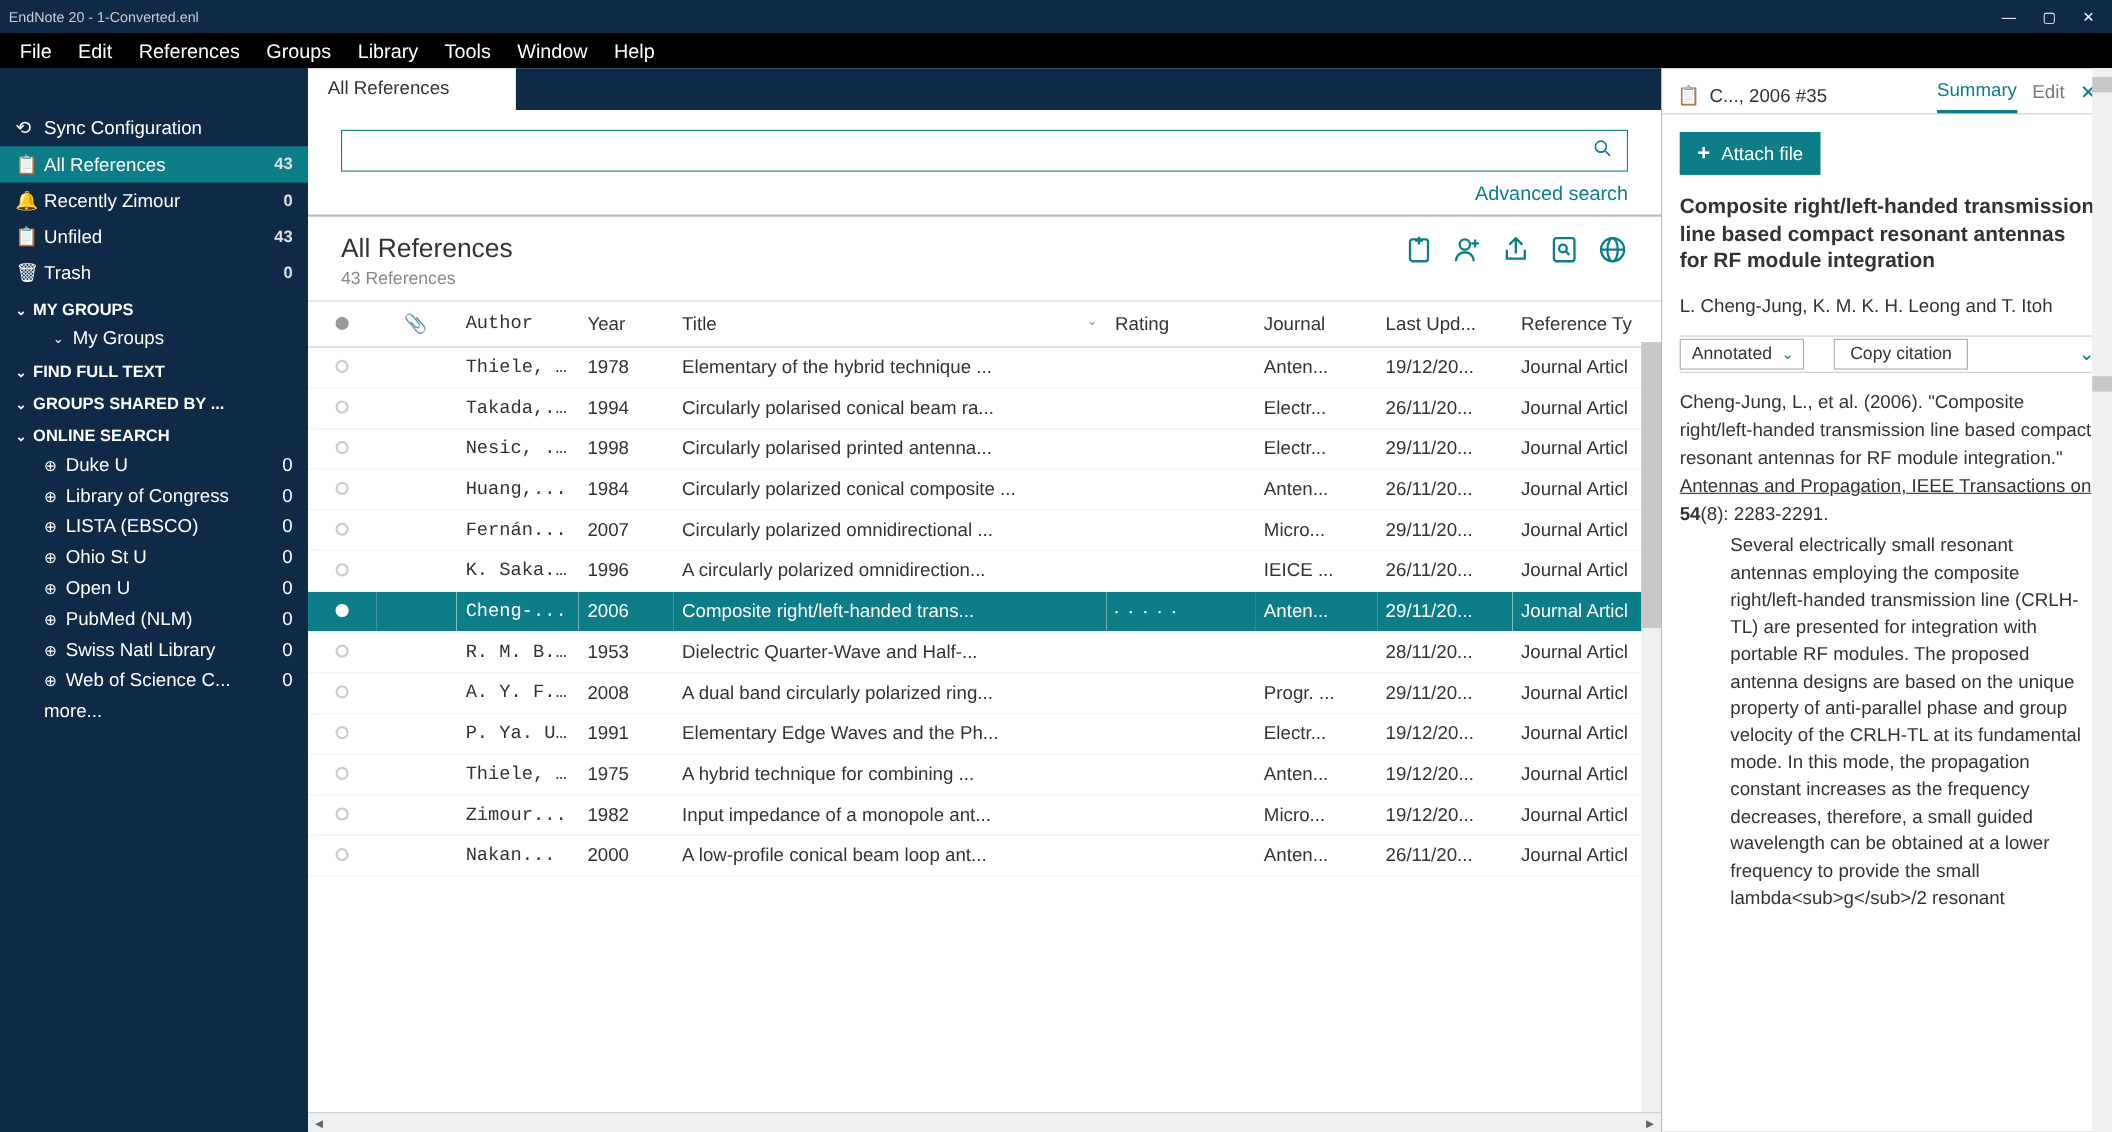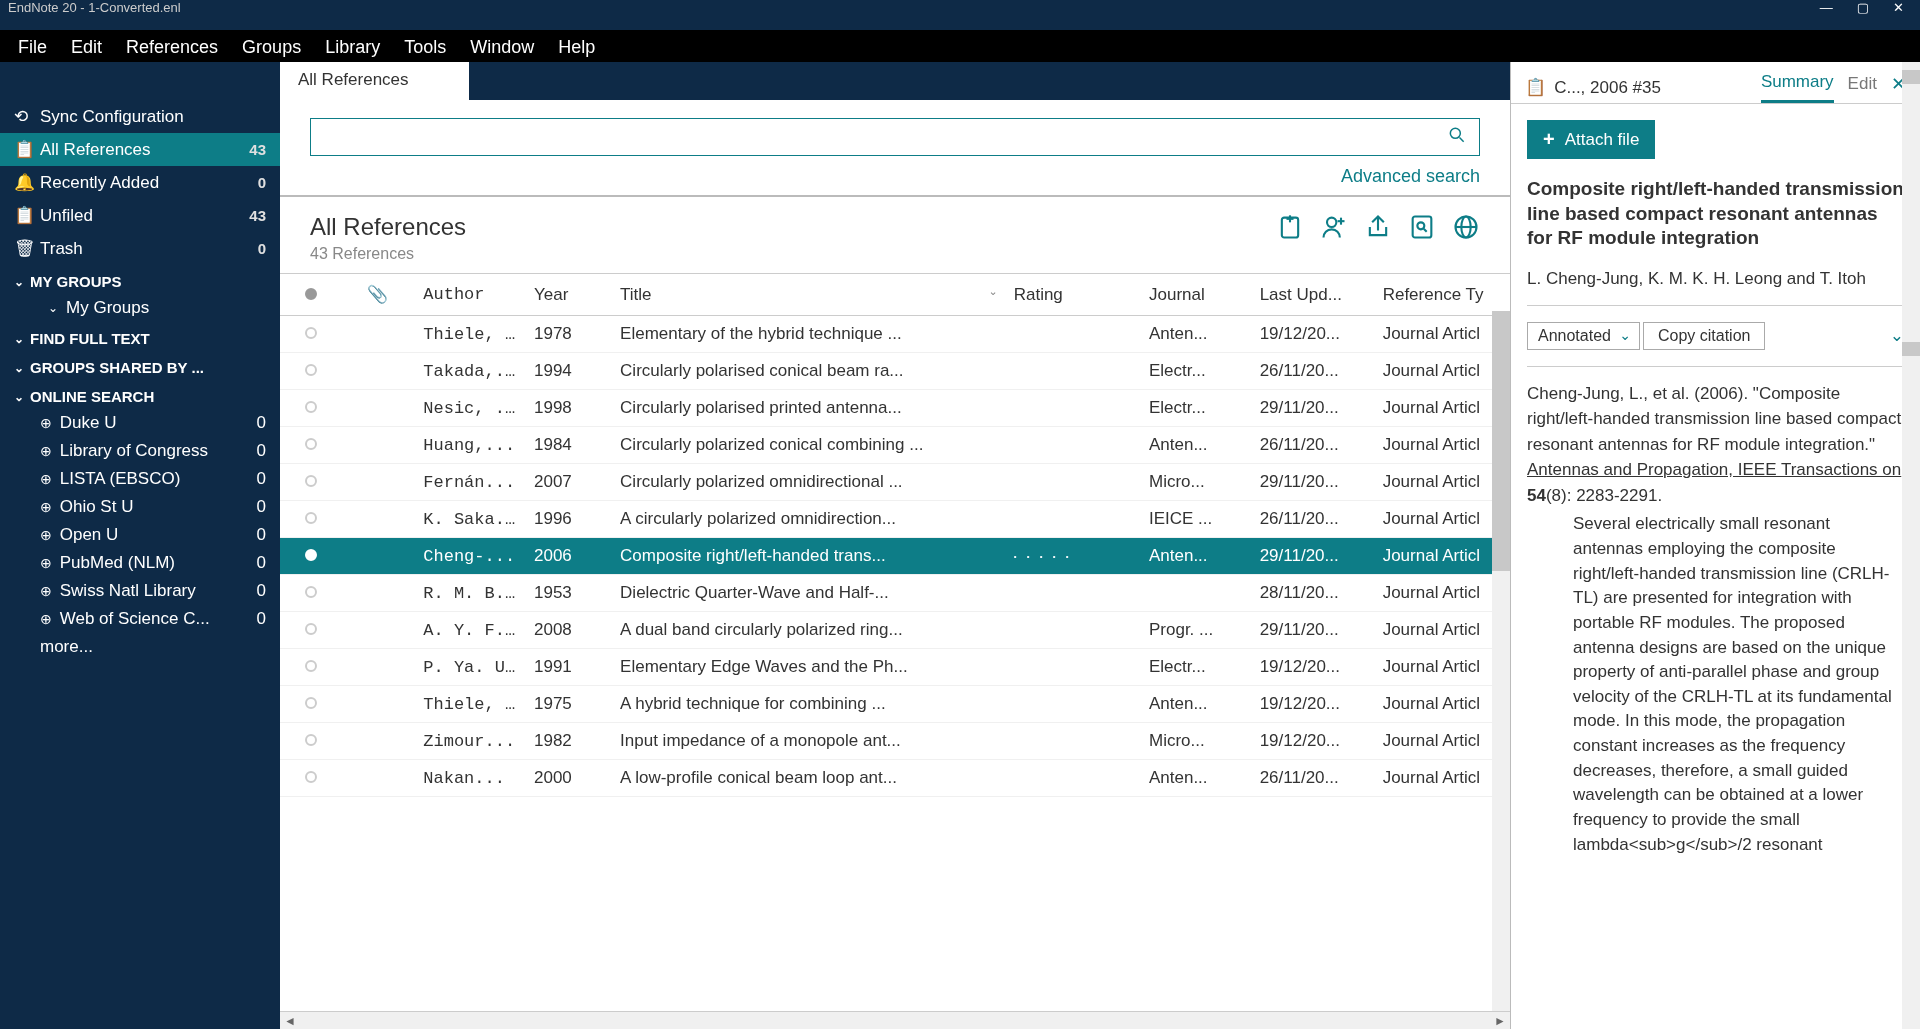--- a/index.html
+++ b/index.html
@@ -4,7 +4,7 @@
 <style>
   * { box-sizing: border-box; margin: 0; padding: 0; }
   html, body { width: 1920px; height: 1029px; font-family: "Segoe UI", Arial, sans-serif; background: #0e2a47; color: #fff; overflow: hidden; }
-  .titlebar { height: 30px; background: #0e2a47; display: flex; align-items: flex-start; padding: 0 8px; color: #ccc; font-size: 13px; }
+  .titlebar { height: 30px; background: #0e2a47; display: flex; align-items: center; padding: 0 8px; color: #ccc; font-size: 13px; }
   .titlebar .title-text { flex: 1; }
   .titlebar .win-controls { display: flex; gap: 24px; padding-right: 8px; }
   .titlebar .win-controls span { color: #fff; cursor: pointer; font-size: 13px; }

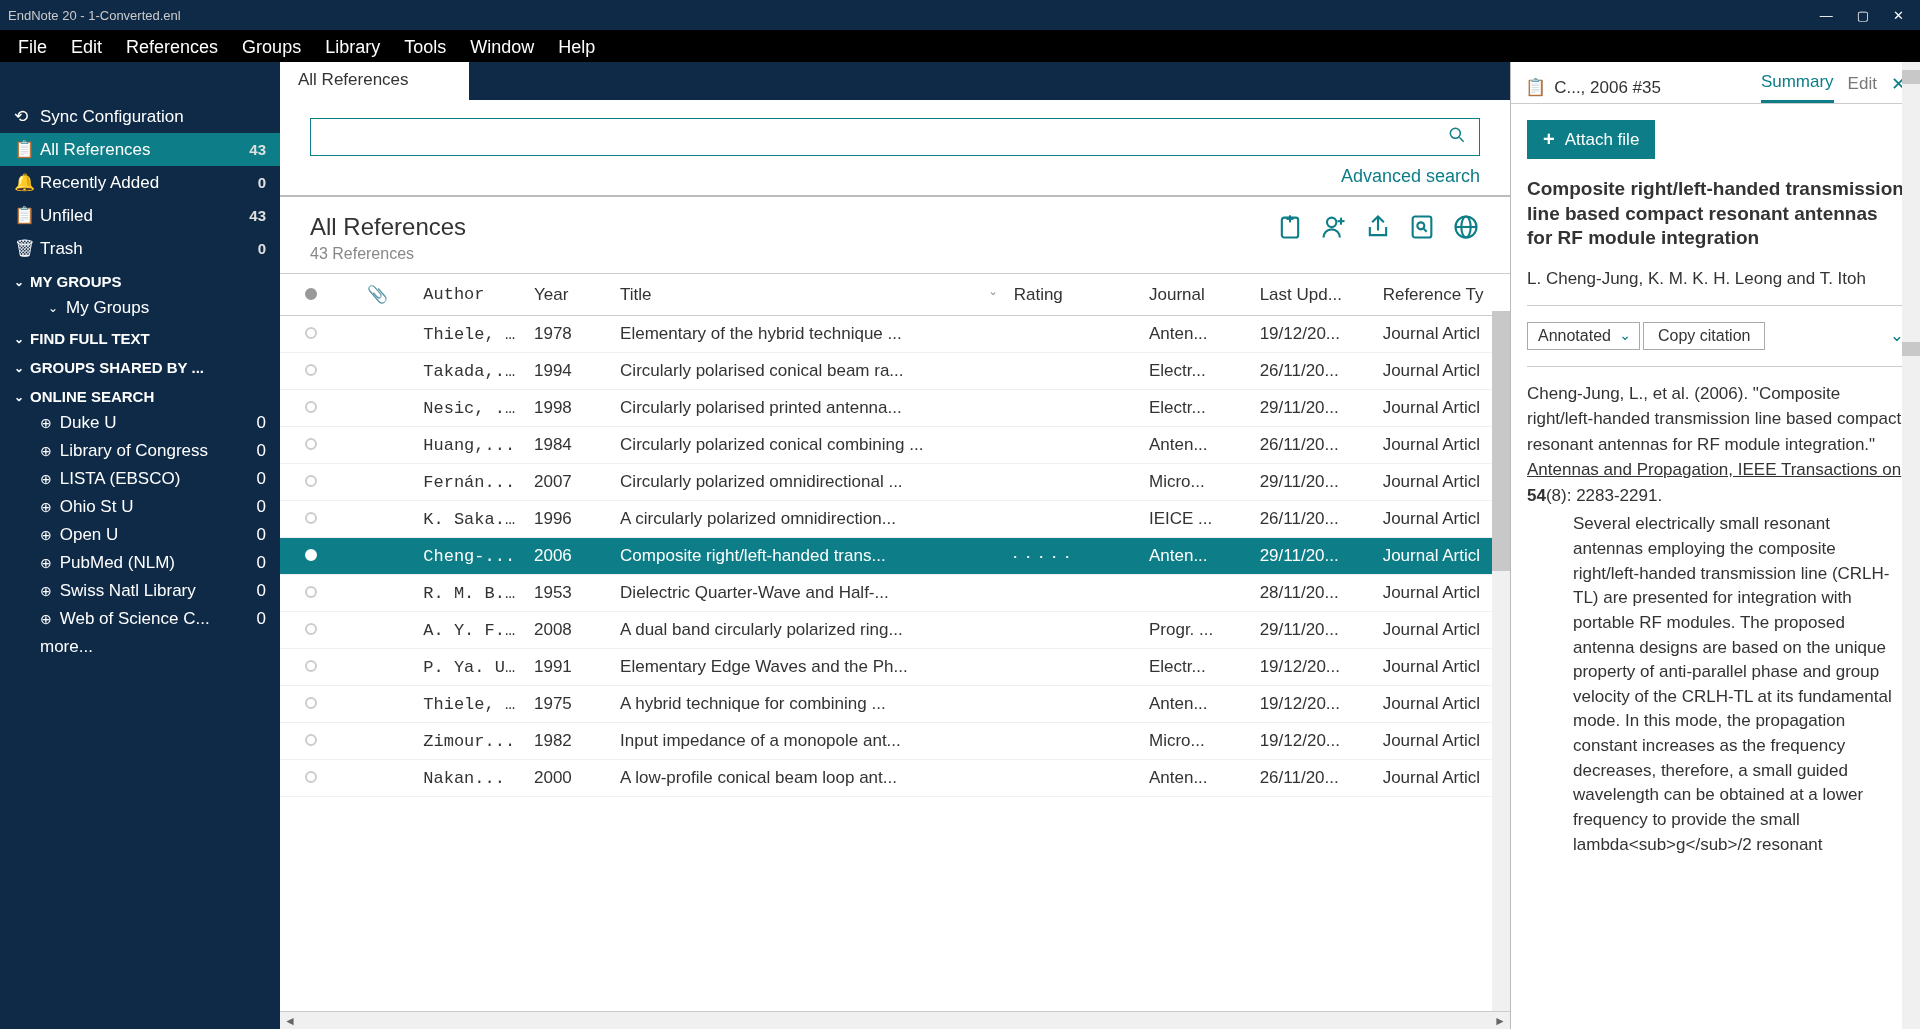--- a/index.html
+++ b/index.html
@@ -114,7 +114,7 @@
           <span class="count">43</span>
         </div>
         <div class="nav-item">
-          <span class="label"><span class="icon">🔔</span><span>Recently Added</span></span>
+          <span class="label"><span class="icon">🔔</span><span>Recently Zimour</span></span>
           <span class="count">0</span>
         </div>
         <div class="nav-item">

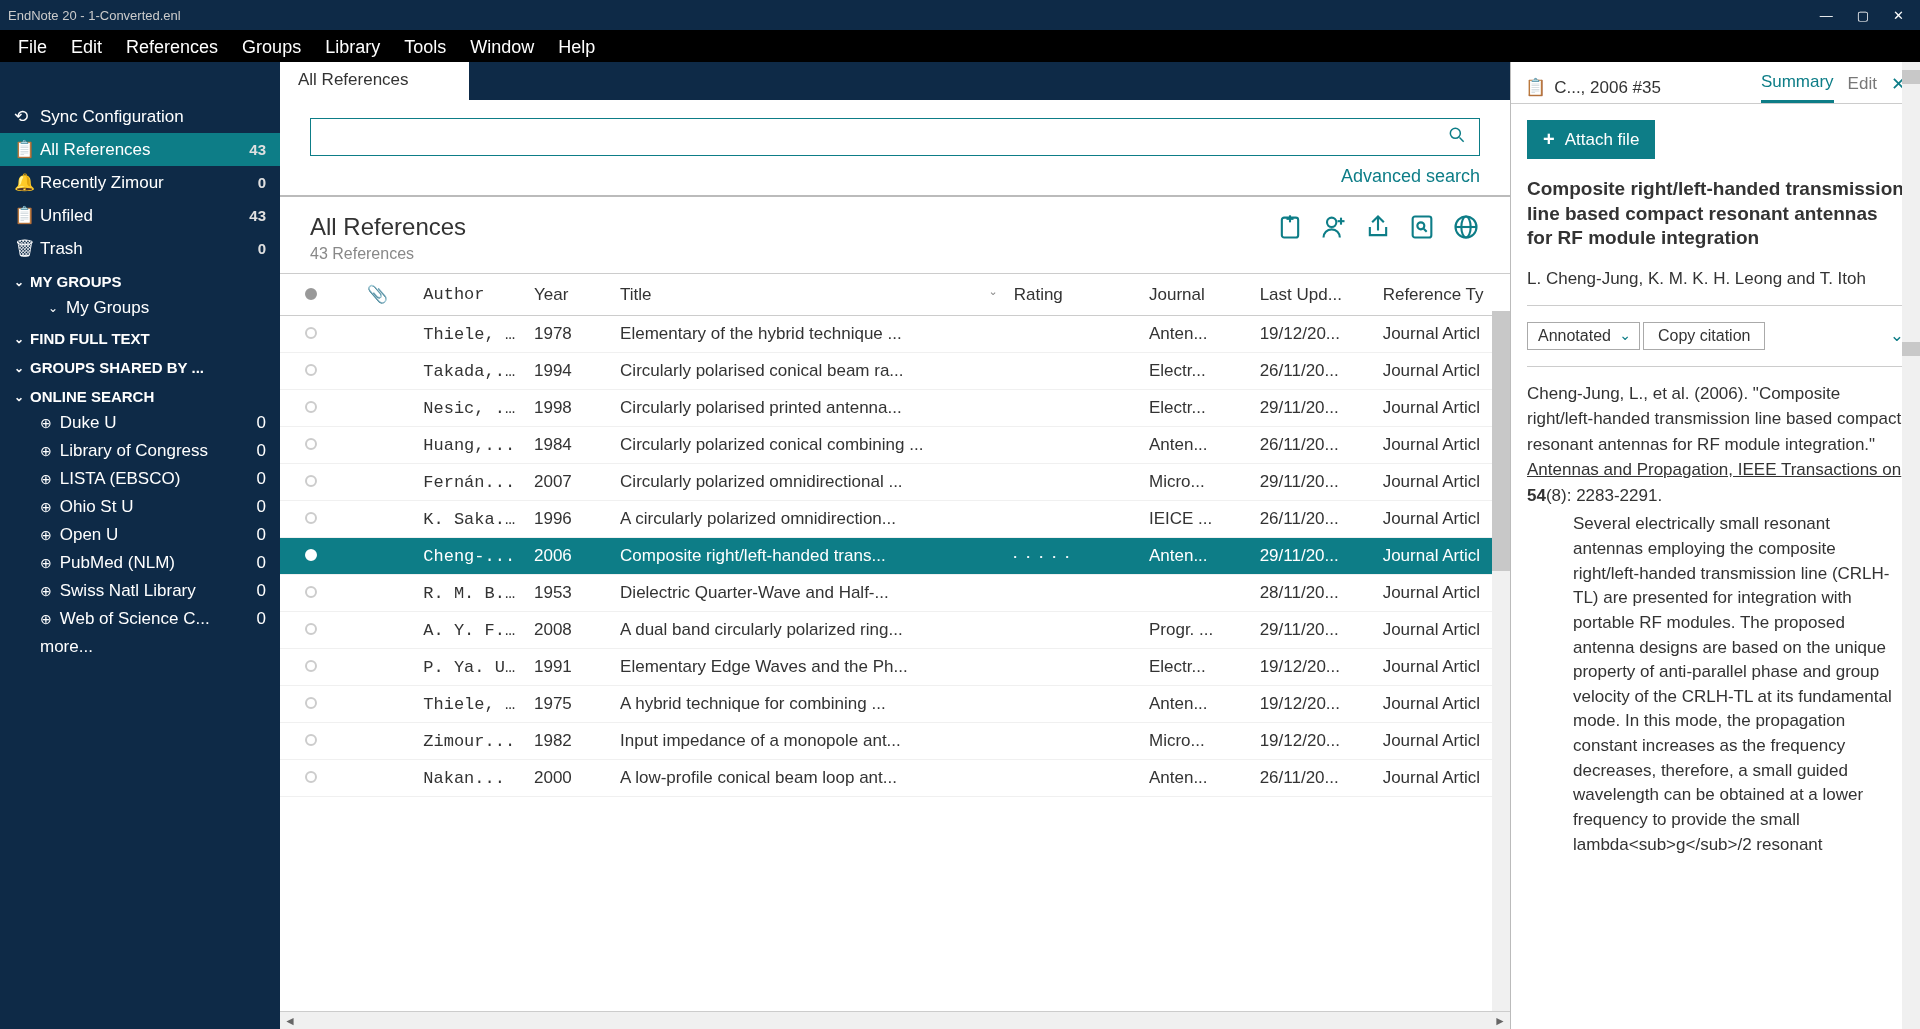--- a/index.html
+++ b/index.html
@@ -65,7 +65,7 @@
   .attach-btn { background: #0d7d87; color: #fff; padding: 8px 16px; font-size: 17px; display: inline-flex; align-items: center; gap: 10px; cursor: pointer; margin-bottom: 18px; }
   .ref-title { font-size: 19px; font-weight: bold; line-height: 1.3; margin-bottom: 16px; }
   .ref-authors { margin-bottom: 14px; line-height: 1.4; }
-  .style-row { display: flex; align-items: center; gap: 3px; border-top: 1.5px solid #ccc; border-bottom: 1.5px solid #ccc; padding: 16px 0; margin-bottom: 14px; }
+  .style-row { display: flex; align-items: center; gap: 27px; border-top: 1.5px solid #ccc; border-bottom: 1.5px solid #ccc; padding: 2px 0; margin-bottom: 14px; }
   .style-select { border: 1px solid #aaa; padding: 4px 28px 4px 10px; position: relative; cursor: pointer; font-size: 16px; }
   .style-select::after { content: "⌄"; position: absolute; right: 8px; top: 4px; color: #0d7d87; font-size: 14px; }
   .copy-cit { border: 1px solid #aaa; padding: 4px 14px; cursor: pointer; font-size: 16px; text-align: center; }

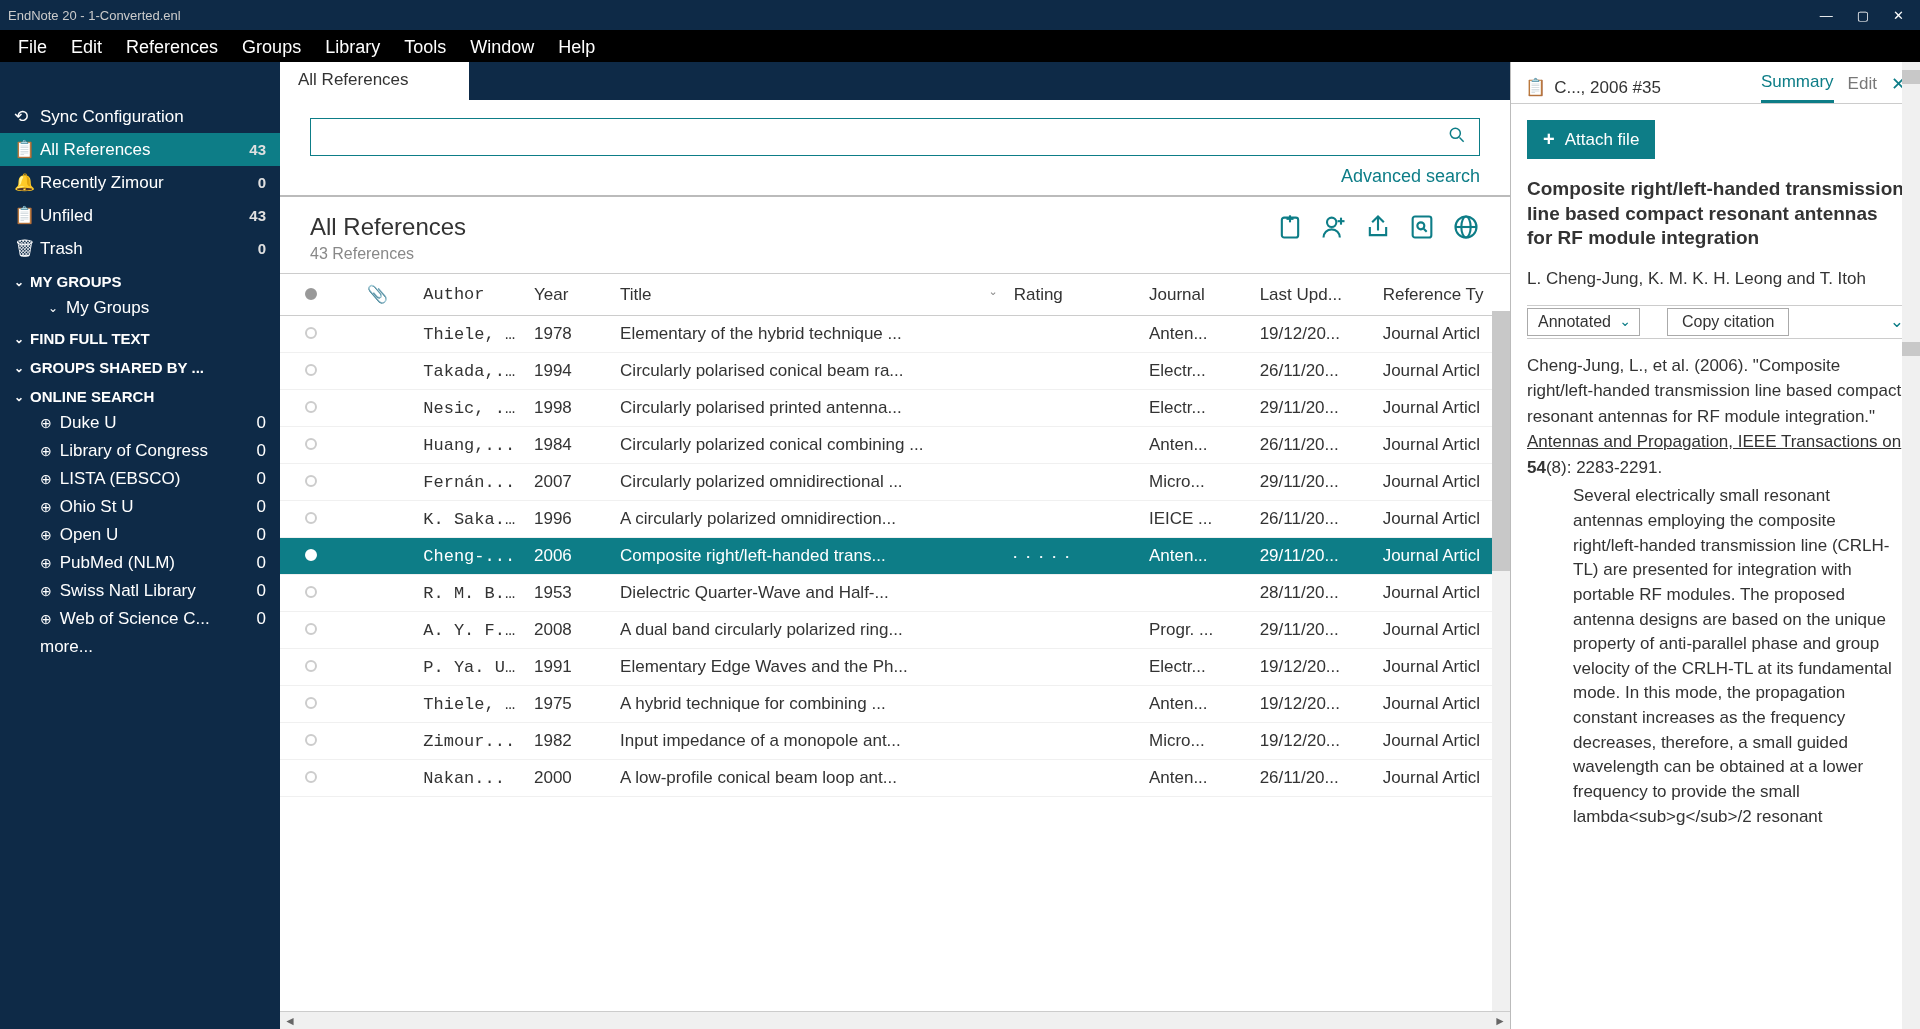--- a/index.html
+++ b/index.html
@@ -316,7 +316,7 @@
               <td class="col-clip"></td>
               <td class="col-author">Huang,...</td>
               <td class="col-year">1984</td>
-              <td class="col-title">Circularly polarized conical combining ...</td>
+              <td class="col-title">Circularly polarized conical composite ...</td>
               <td class="col-rating rating-dots"></td>
               <td class="col-journal">Anten...</td>
               <td class="col-updated">26/11/20...</td>

